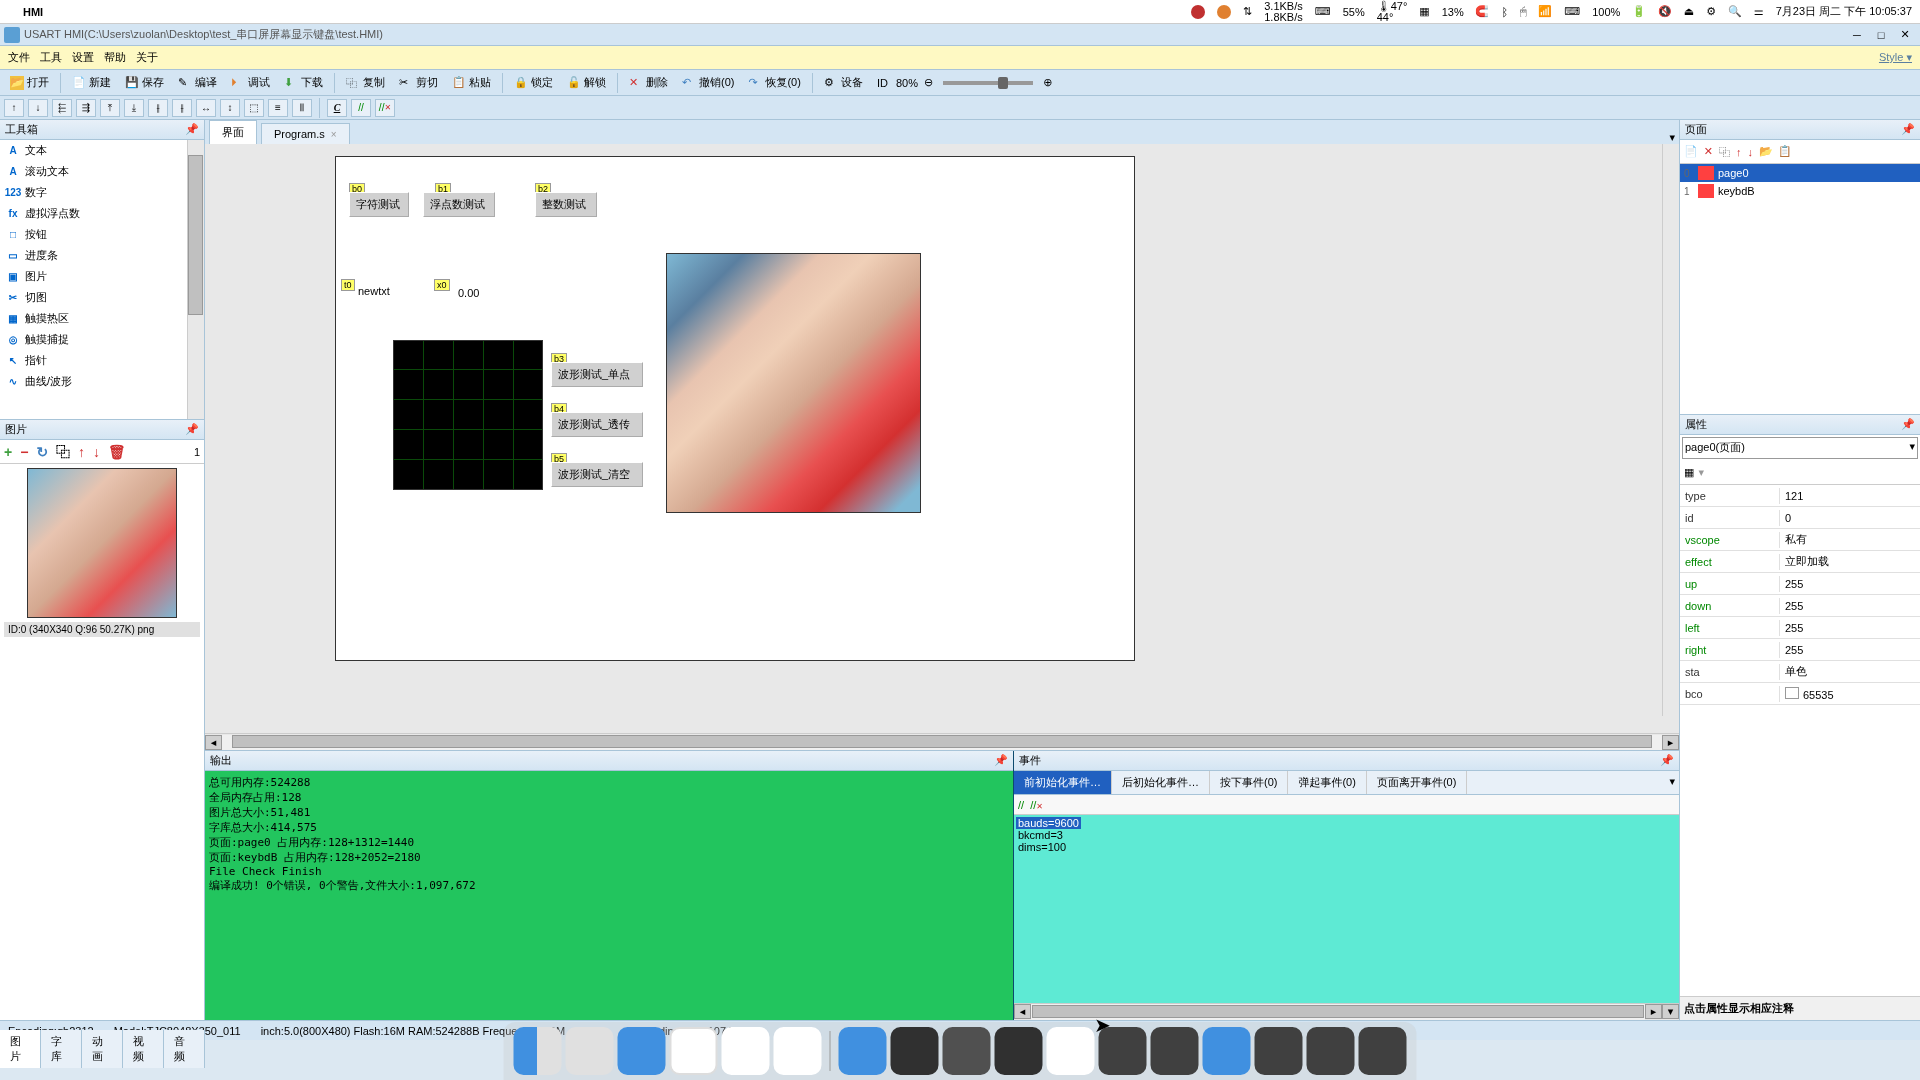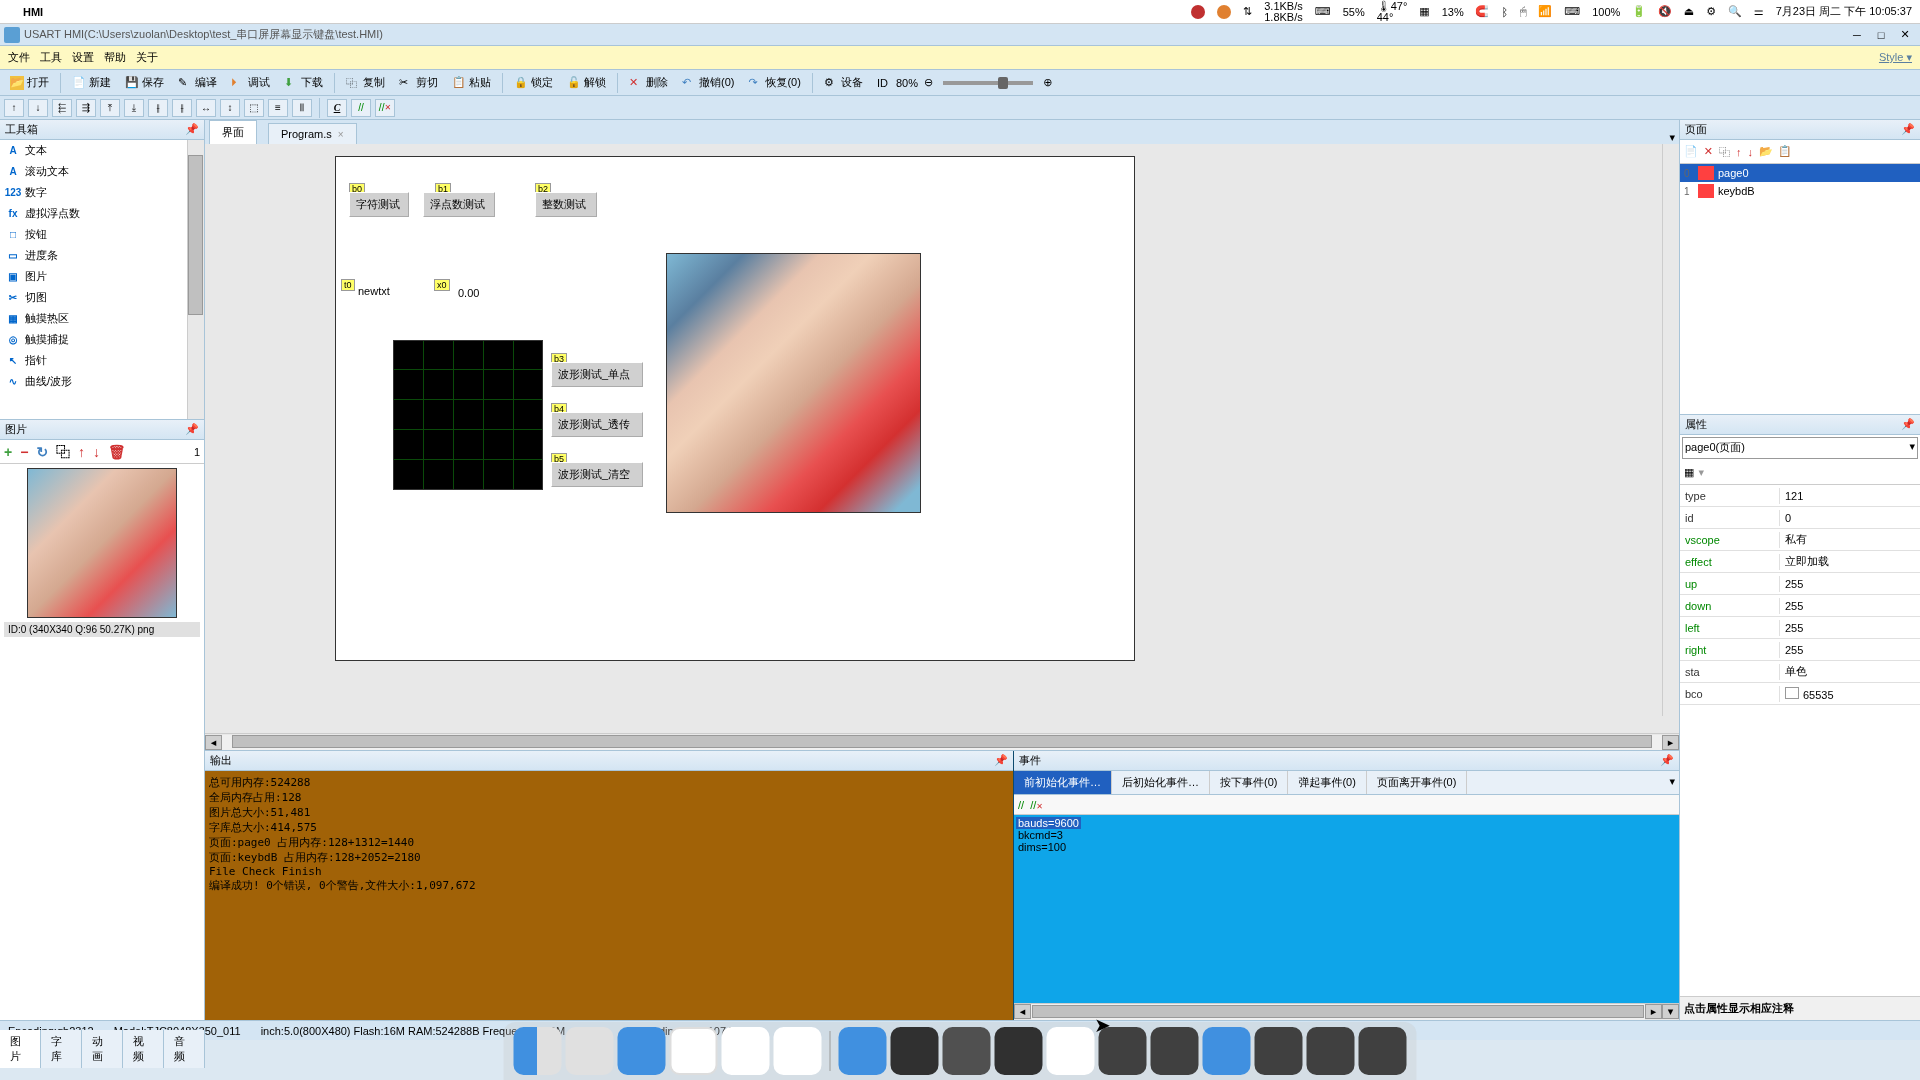--- a/index.html
+++ b/index.html
@@ -41,7 +41,7 @@
 .pic-label{background:#e0e0e0;padding:2px 4px;font-size:10px}
 .center-col{flex:1;display:flex;flex-direction:column}
 .tabs-row{height:24px;background:#d4e5f3;display:flex;align-items:end;padding-left:4px}
-.tab{padding:4px 12px;background:#e8f0f8;border:1px solid #a8c4d8;border-bottom:none;margin-right:11px;cursor:pointer;display:flex;align-items:center;gap:6px}
+.tab{padding:4px 12px;background:#e8f0f8;border:1px solid #a8c4d8;border-bottom:none;margin-right:4px;cursor:pointer;display:flex;align-items:center;gap:6px}
 .tab.active{background:#fff}
 .tab .close{font-size:10px;color:#999}
 .tab-dropdown{margin-left:auto;margin-right:4px;cursor:pointer}

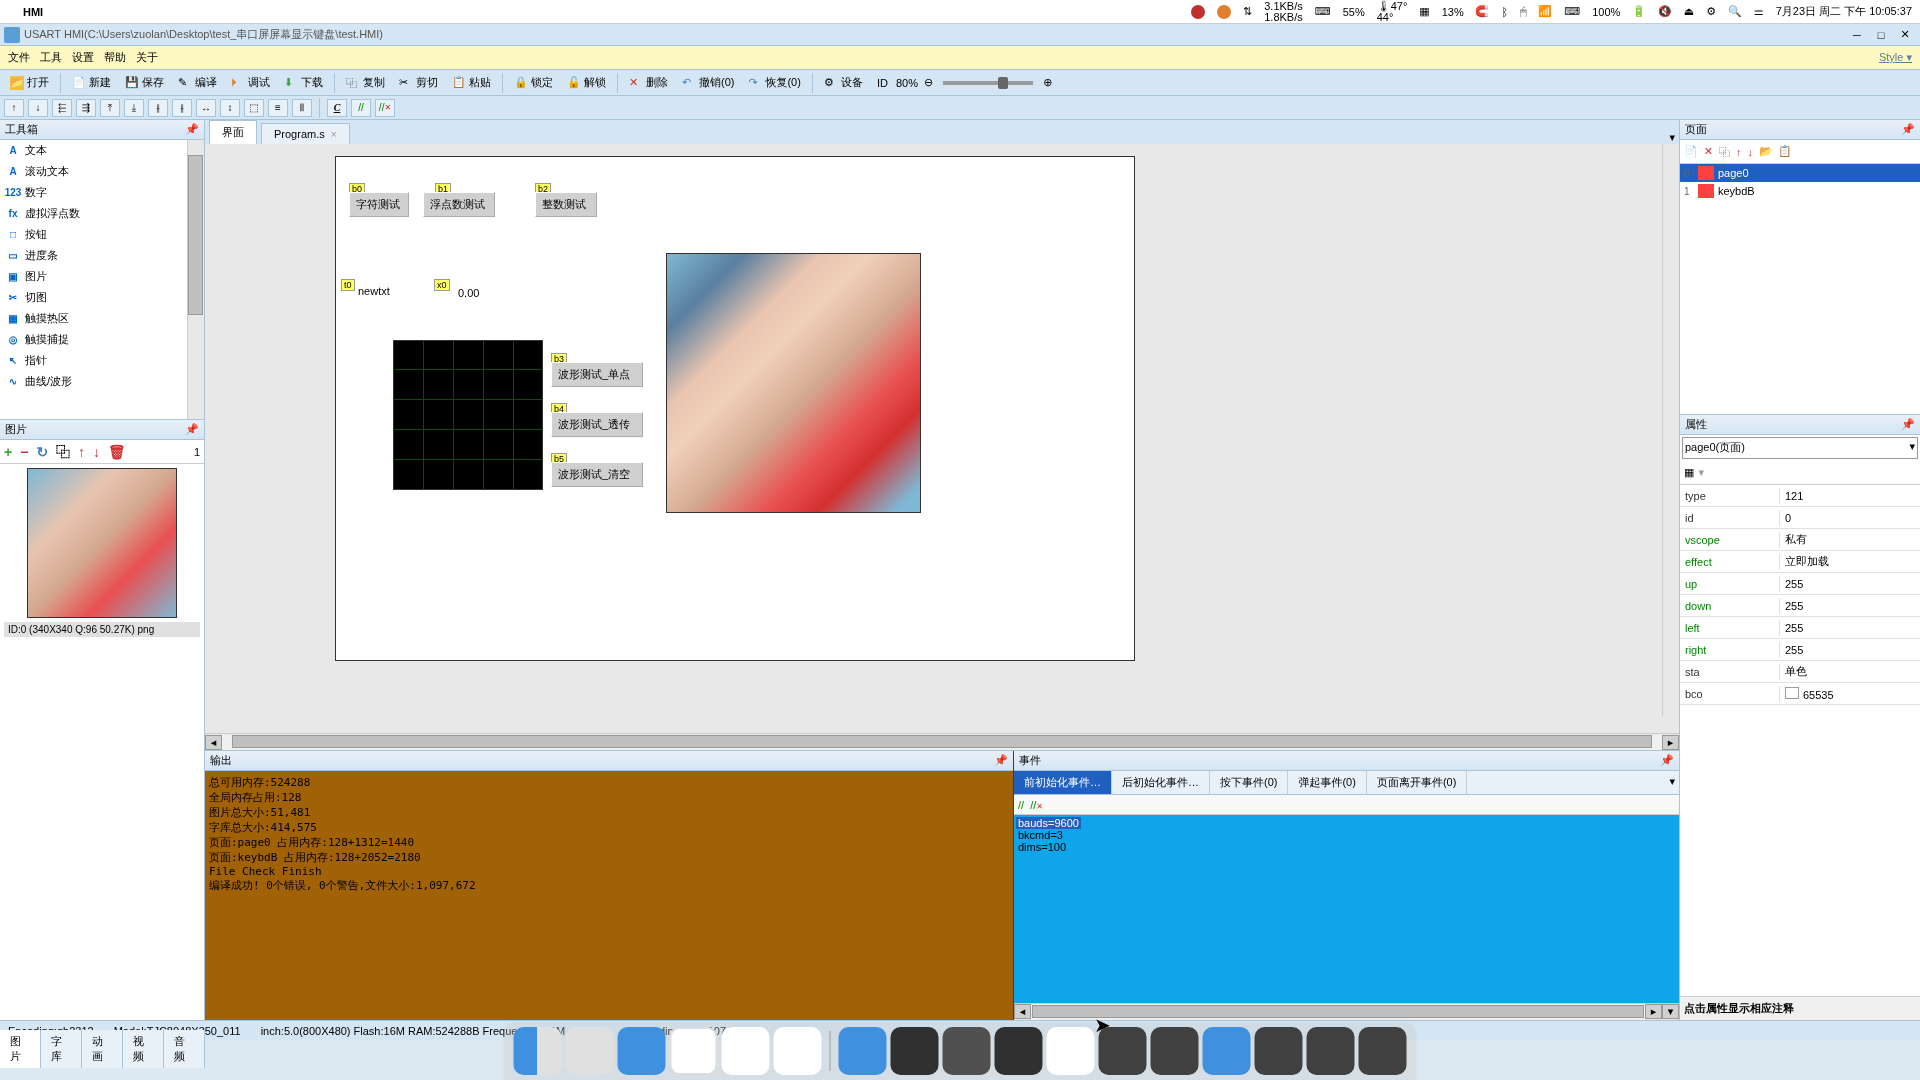--- a/index.html
+++ b/index.html
@@ -60,7 +60,7 @@
 .canvas-scroll-v{position:absolute;right:0;top:0;width:17px;height:calc(100% - 17px);background:#e8e8e8;border-left:1px solid #ccc}
 .bottom-panels{height:270px;display:flex;border-top:1px solid #a8c4d8}
 .output-panel{flex:1;display:flex;flex-direction:column;border-right:1px solid #0c4a6e}
-.output-content{flex:1;background:#a16207;padding:4px;font-family:monospace;font-size:11px;overflow-y:auto;white-space:pre}
+.output-content{flex:1;background:#22c55e;padding:4px;font-family:monospace;font-size:11px;overflow-y:auto;white-space:pre}
 .events-panel{width:665px;display:flex;flex-direction:column}
 .event-tabs{height:24px;display:flex;background:#e8f0f8;border-bottom:1px solid #a8c4d8}
 .evt-tab{padding:4px 10px;cursor:pointer;border-right:1px solid #ccc;font-size:11px}

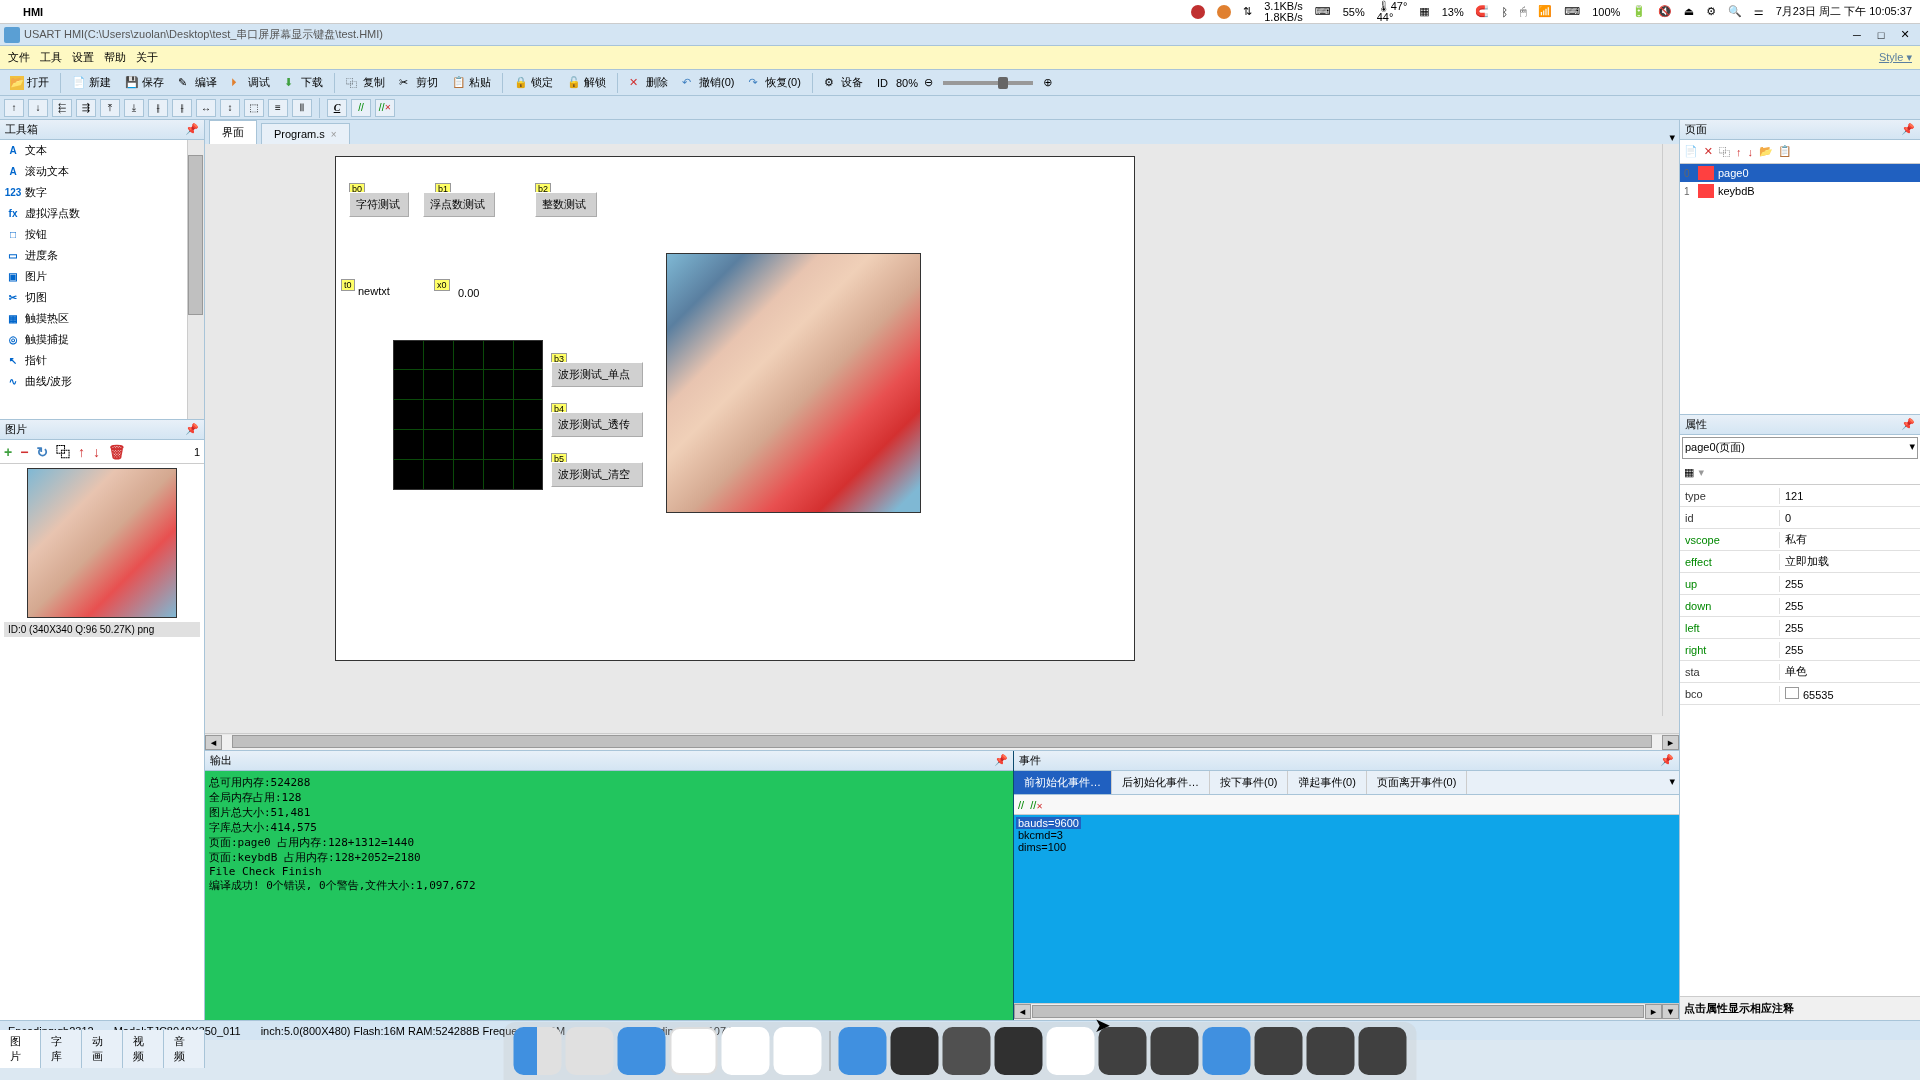--- a/index.html
+++ b/index.html
@@ -68,7 +68,7 @@
 .evt-dropdown{margin-left:auto;padding:4px;cursor:pointer}
 .event-toolbar{height:20px;display:flex;align-items:center;padding:0 4px;gap:6px;background:#f8f8f8;border-bottom:1px solid #ccc;font-family:monospace;color:#008800}
 .event-hint{background:#f8f8f8;padding:3px 5px;font-size:11px;color:#555;border-bottom:1px solid #ccc}
-.event-code{flex:1;background:#0ea5e9;padding:2px;font-family:monospace;font-size:11px;overflow:auto;position:relative}
+.event-code{flex:1;background:#5eead4;padding:2px;font-family:monospace;font-size:11px;overflow:auto;position:relative}
 .code-line{padding:0 2px}
 .code-line.sel{background:#2060c0;color:#fff;display:inline-block}
 .event-scroll-h{height:17px;display:flex;background:#e8e8e8;border-top:1px solid #ccc}

